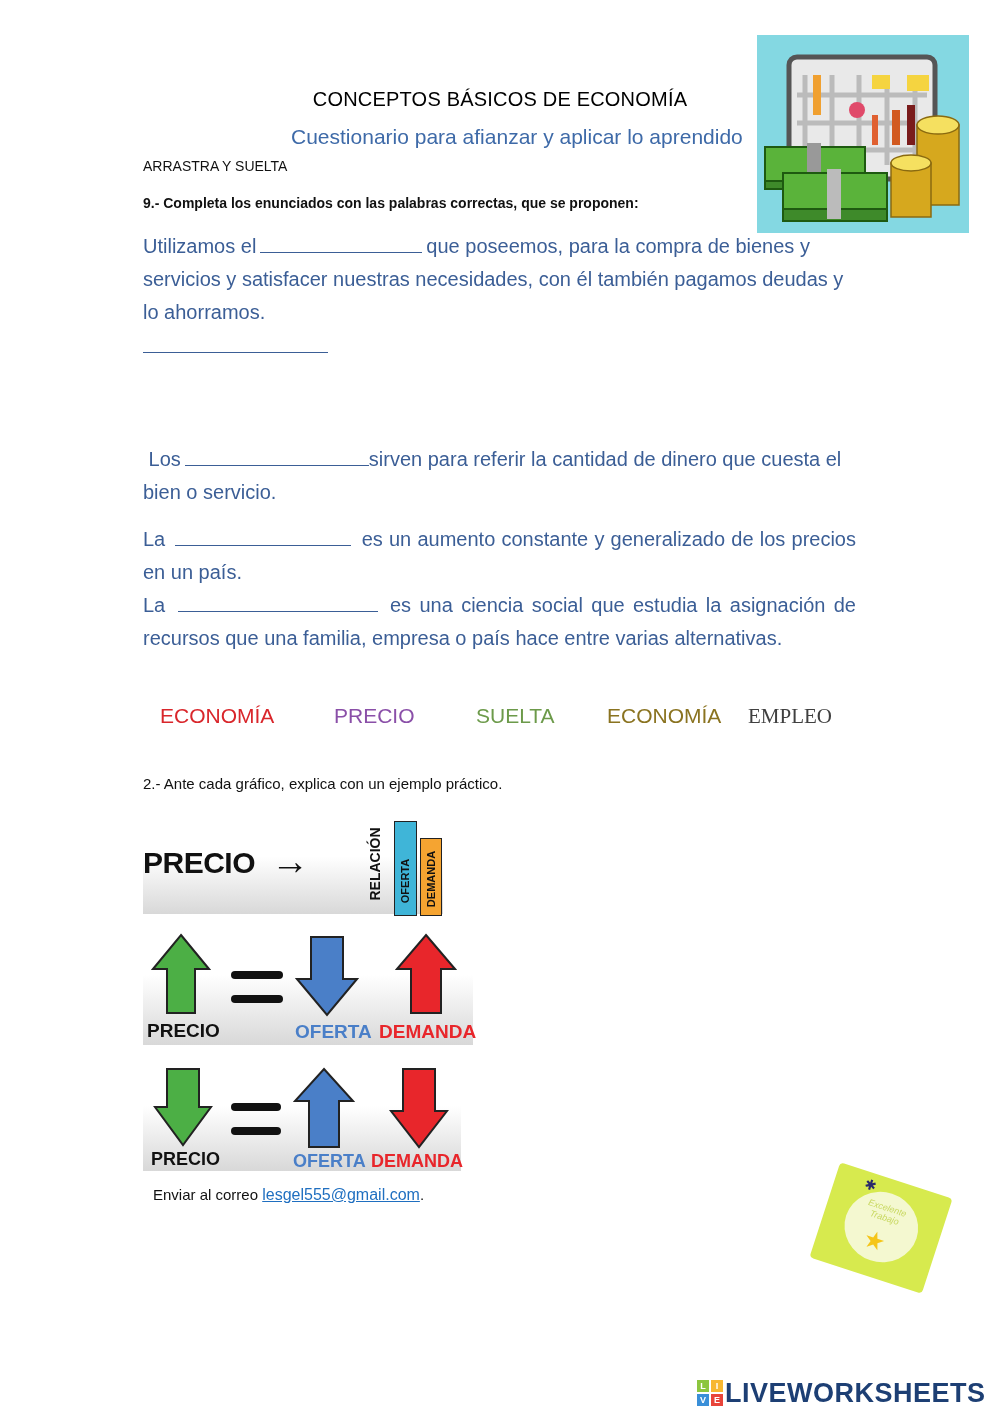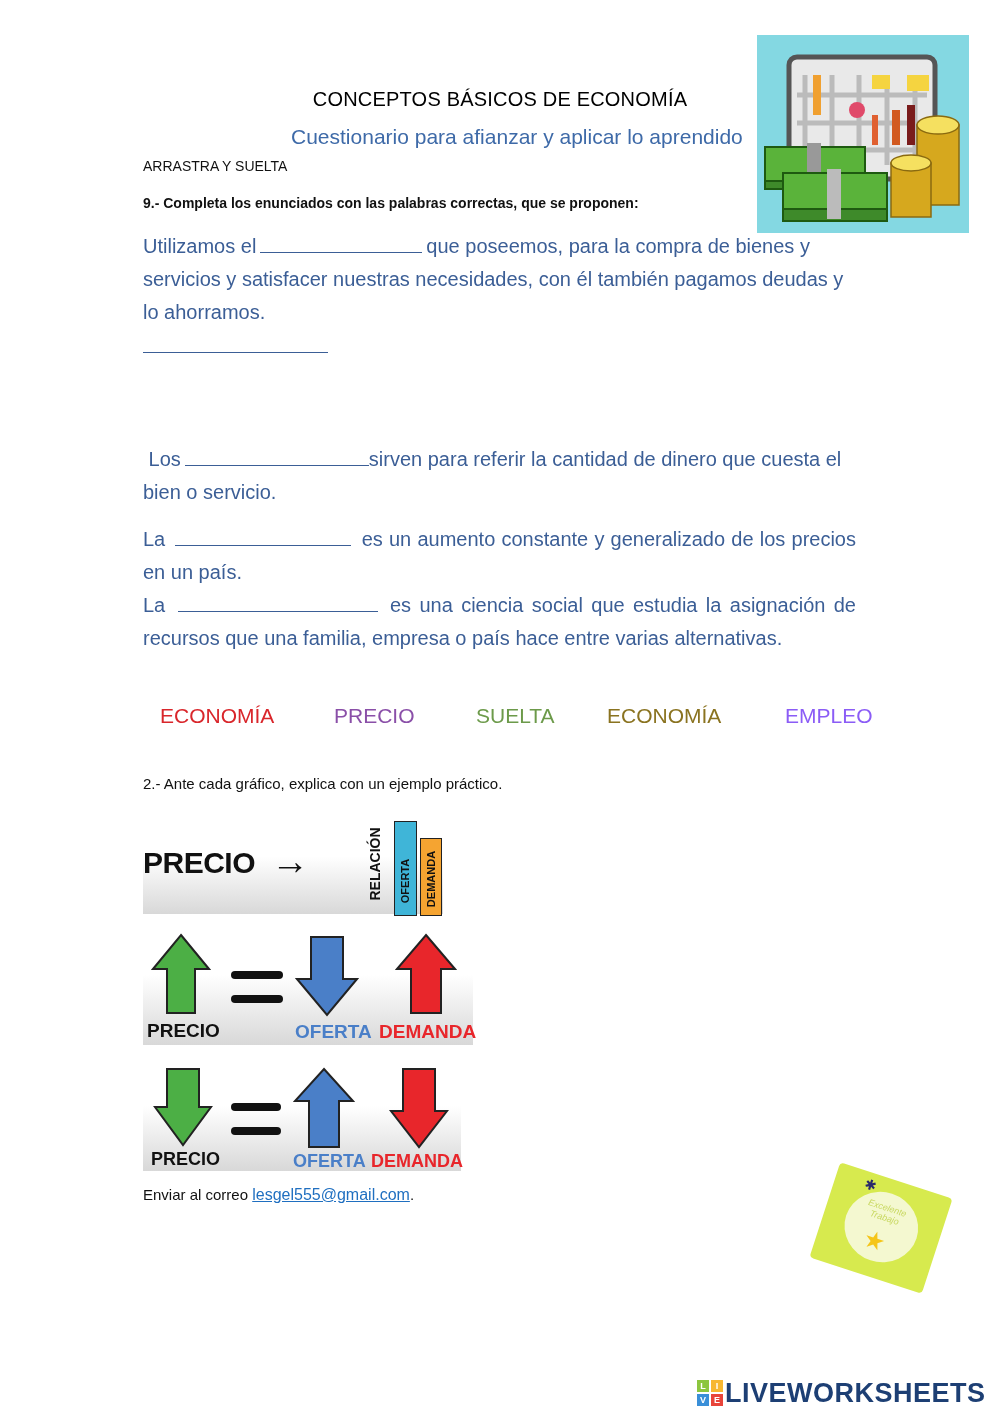--- a/index.html
+++ b/index.html
@@ -89,7 +89,7 @@
   <span class="word" style="left:179px;color:#8a4fa8;">PRECIO</span>
   <span class="word" style="left:321px;color:#6c9a4a;">SUELTA</span>
   <span class="word" style="left:452px;color:#8a7320;">ECONOMÍA</span>
-  <span class="word" style="left:630px;color:#8b5cf6;">EMPLEO</span>
+  <span class="word" style="left:593px;color:#404040;font-family:Liberation Serif, serif;">EMPLEO</span>
 </div>
 
 <div class="abs q2">2.- Ante cada gráfico, explica con un ejemplo práctico.</div>

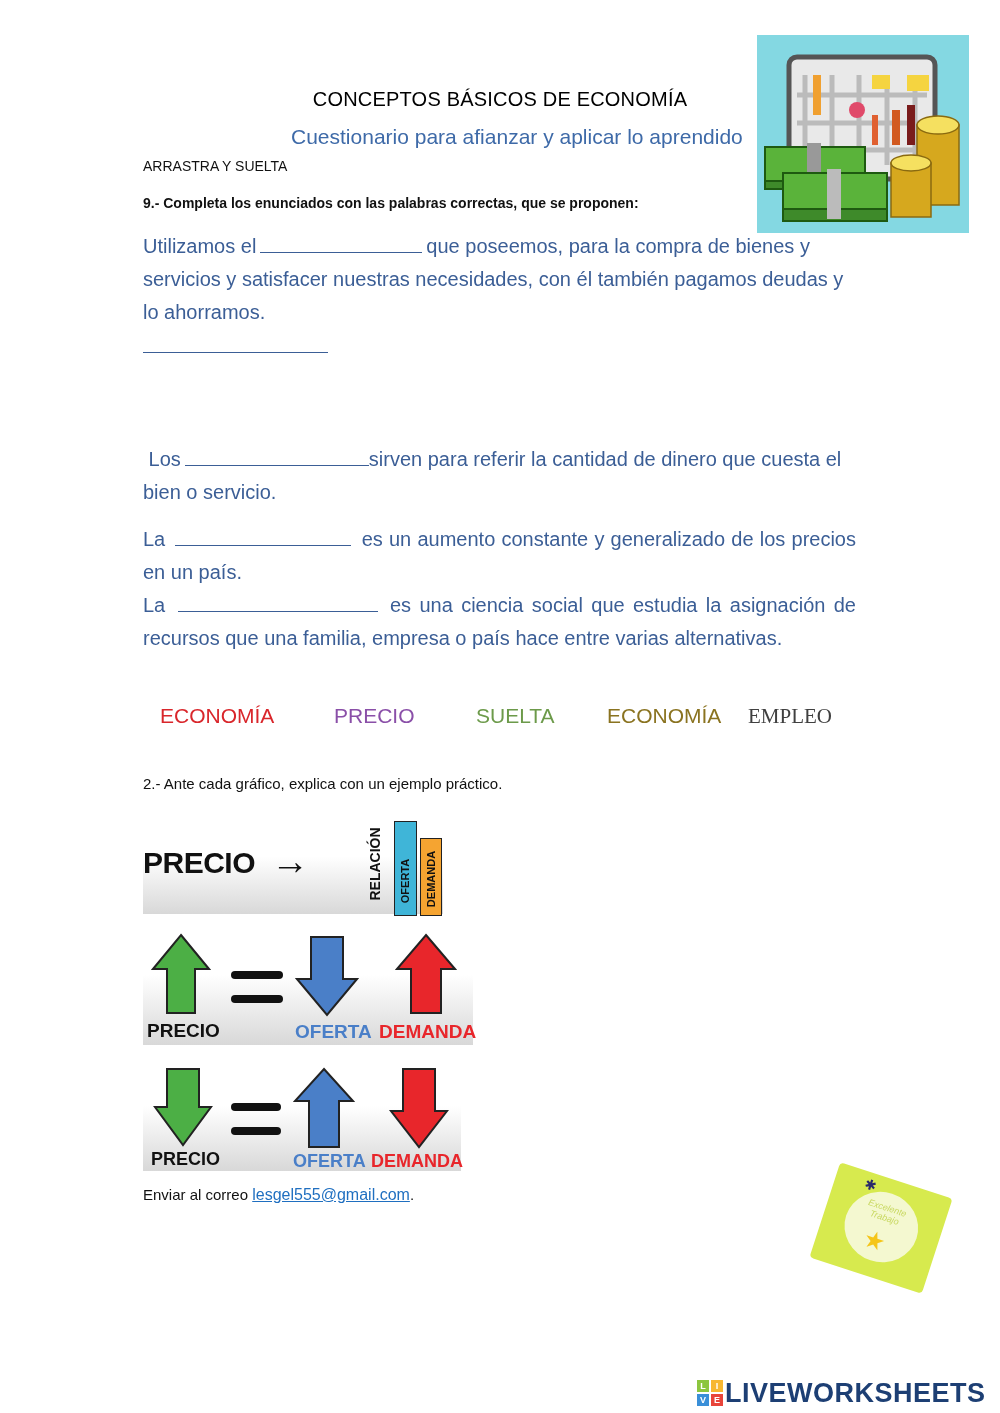--- a/index.html
+++ b/index.html
@@ -16,7 +16,7 @@
   .word { position:absolute; font-size:21px; top:0; cursor:grab; }
   .q2 { left:143px; top:775px; font-size:15px; color:#111; }
   .panel { background:linear-gradient(#ffffff 40%, #d8d8d8); }
-  .email-line { left:143px; top:1186px; font-size:15px; color:#111; }
+  .email-line { left:153px; top:1186px; font-size:15px; color:#111; }
   .email-link { color:#1f6fc0; text-decoration:underline; font-size:16px; }
   .thumb { left:757px; top:35px; width:212px; height:198px; background:#84d8e2; }
   .sticker { left:822px; top:1178px; width:118px; height:100px; background:#d7ea4e; transform:rotate(18deg); border-radius:4px; }

